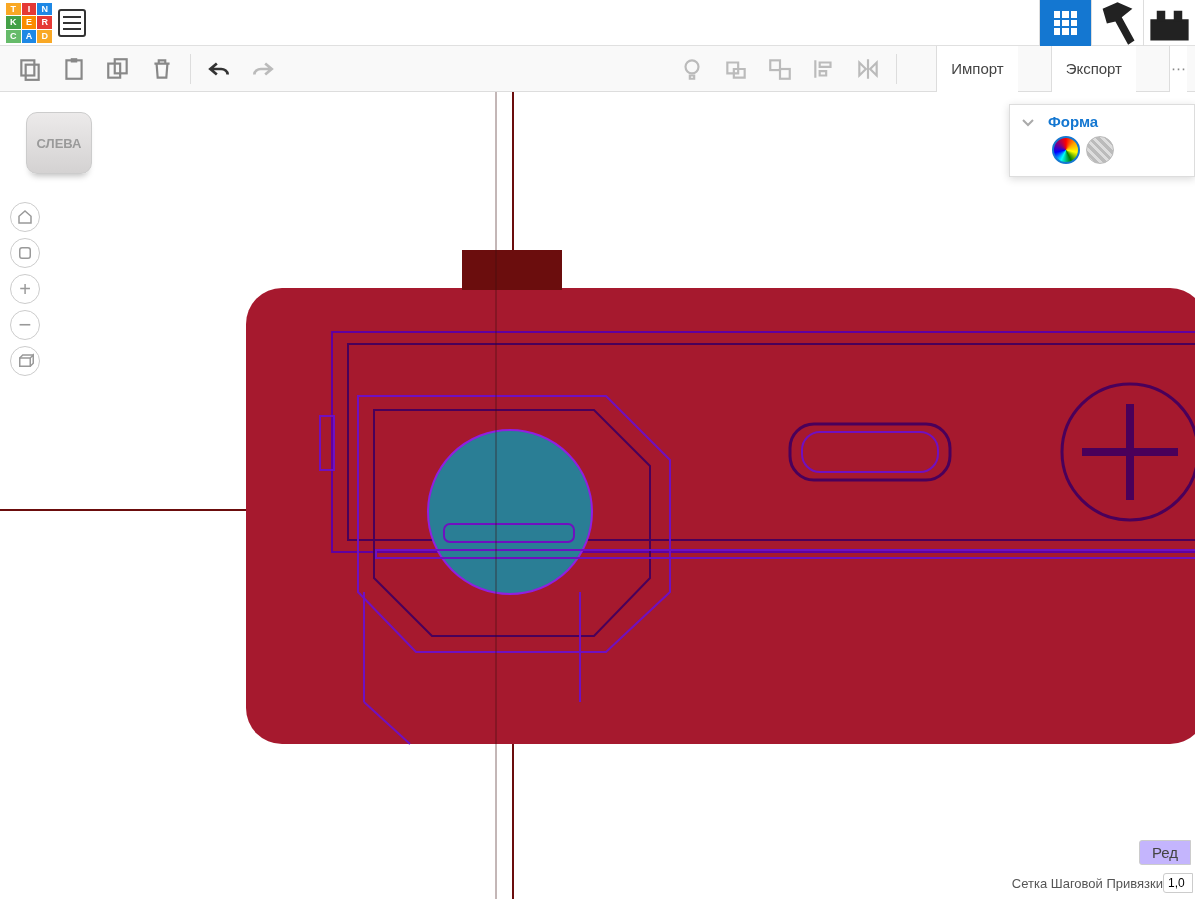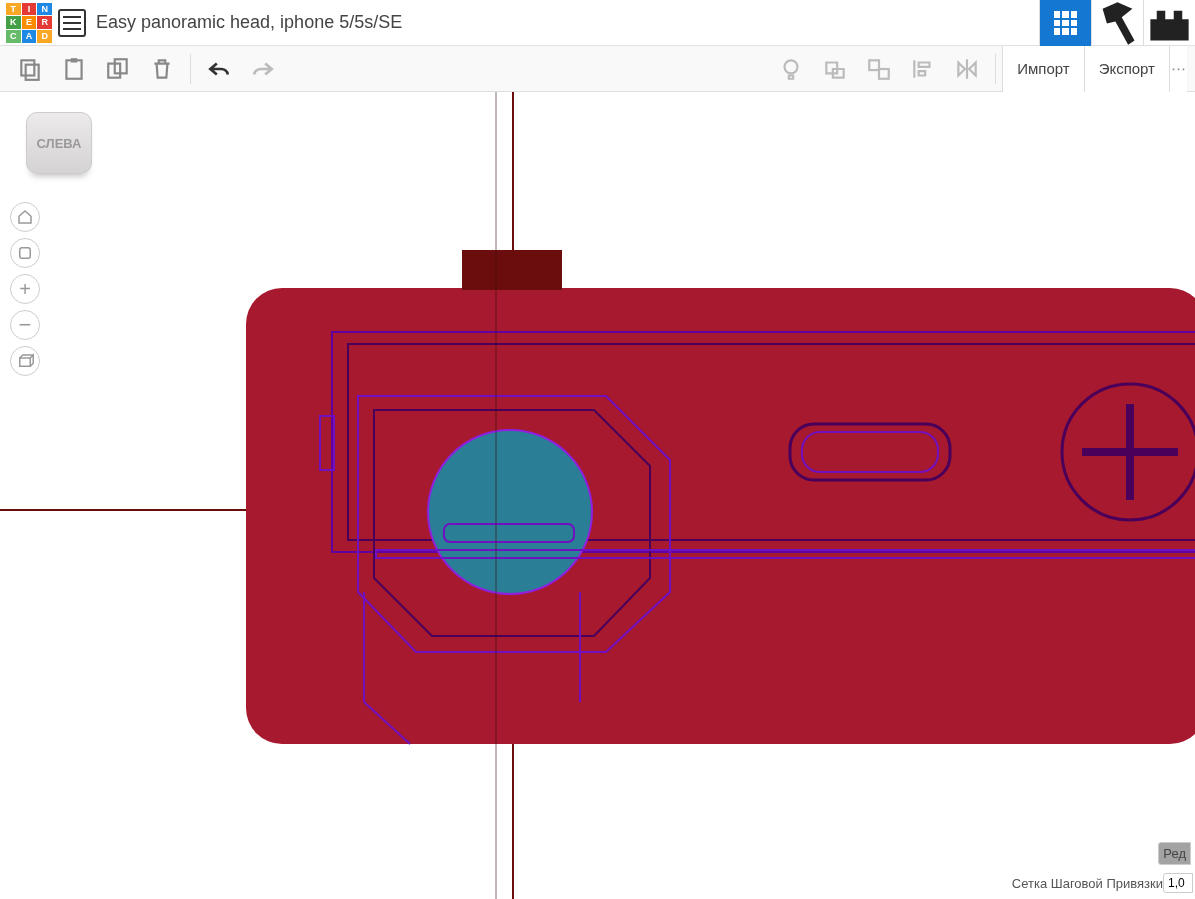--- a/index.html
+++ b/index.html
@@ -191,7 +191,6 @@
       <span></span>
       <span></span>
   </div>
-  <div class="title">Easy panoramic head, iphone 5/5s/SE</div>
   <div class="header-right">
     <div class="hbtn active">
       <div class="grid-icon">

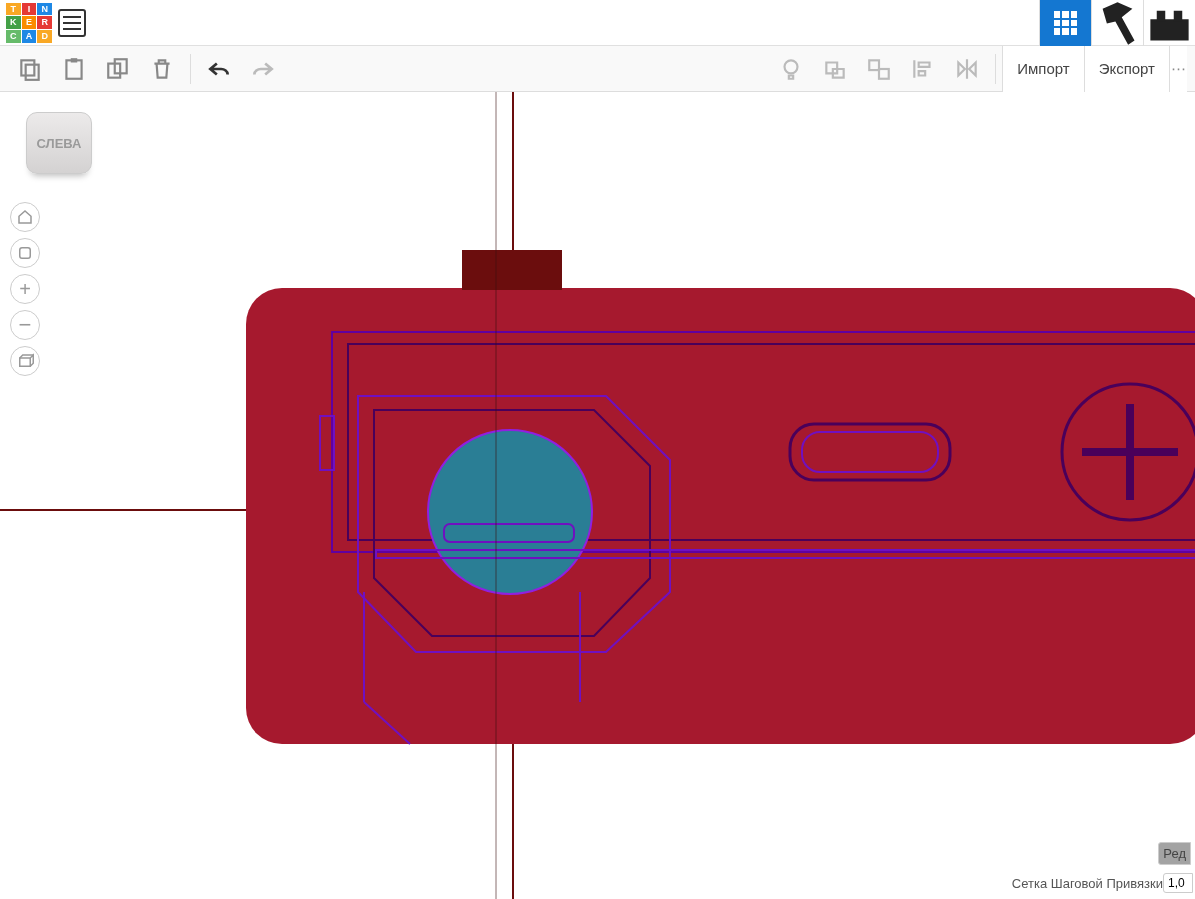--- a/index.html
+++ b/index.html
@@ -87,6 +87,7 @@
     display:flex; align-items:center;
     border-left:1px solid #ddd;
     background:#fff;
+    margin-left:33px;
   }
   
   .canvas {

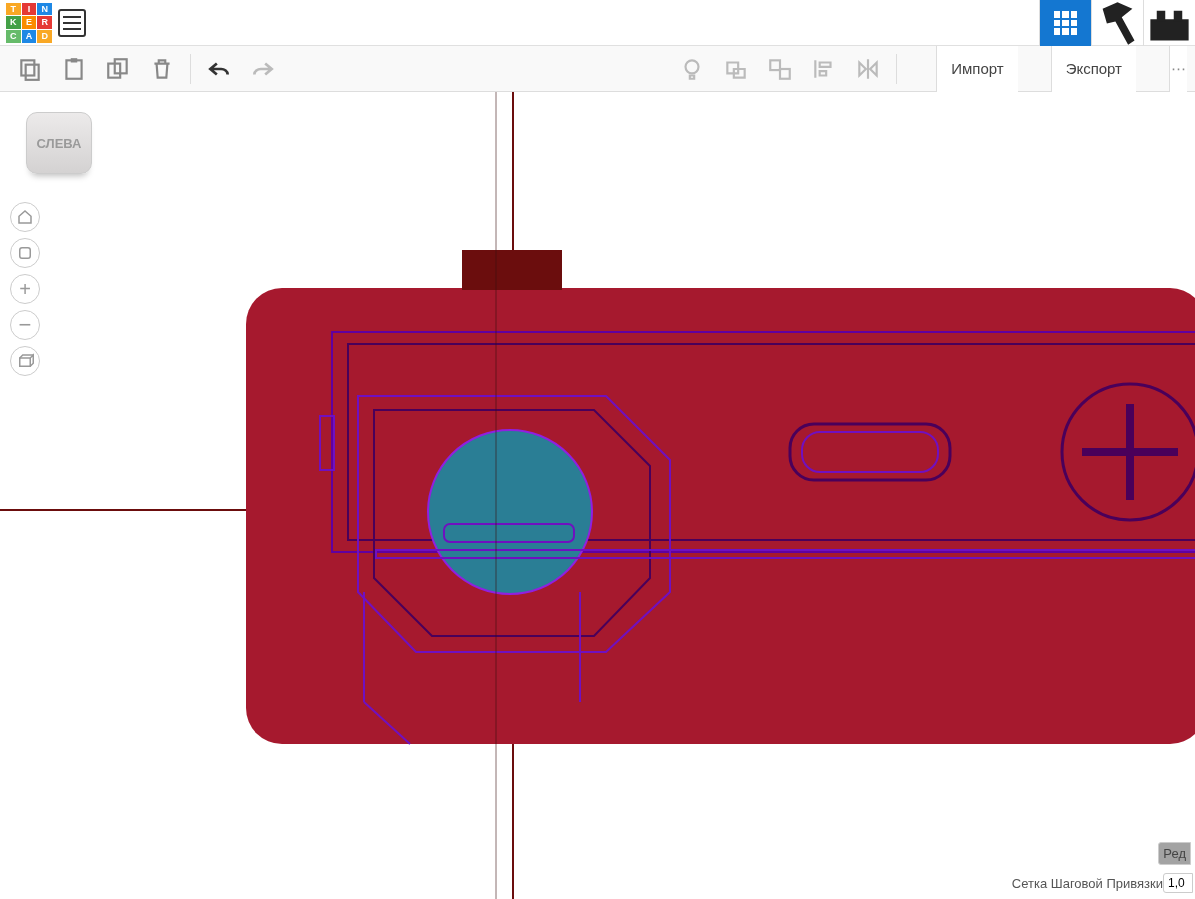--- a/index.html
+++ b/index.html
@@ -361,6 +361,18 @@
     </div>
   </div>
 
+  <div class="shape-panel">
+    <div class="row1">
+      <svg class="chev" viewBox="0 0 16 16">
+          <path d="M3 6l5 5 5-5" fill="none" stroke="#aaa" stroke-width="2"></path>
+        </svg>
+      <div class="lbl">Форма</div>
+    </div>
+    <div class="row2">
+      <div class="colorball rainbow"></div>
+      <div class="colorball hatch"></div>
+    </div>
+  </div>
 
   <div class="editbtn">
     <span>Ред</span>

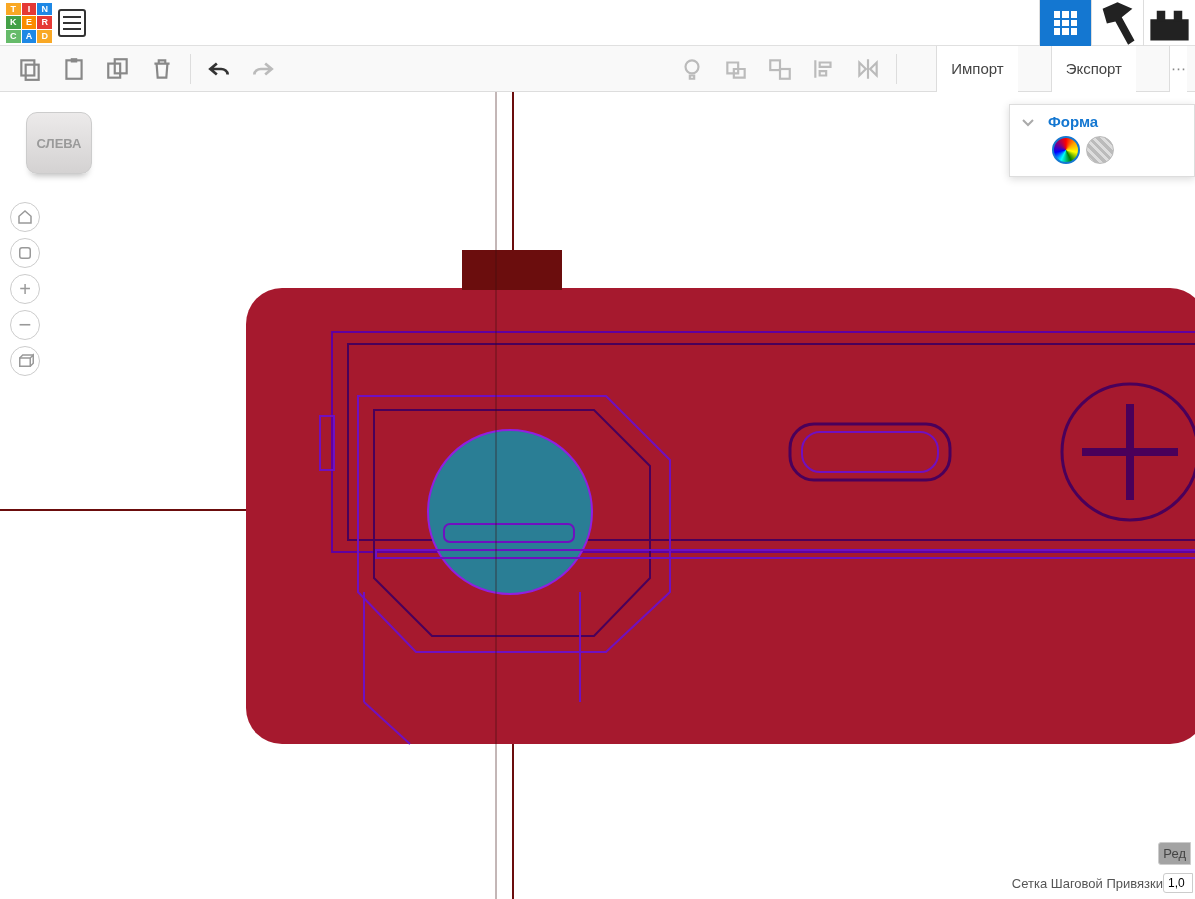--- a/index.html
+++ b/index.html
@@ -157,8 +157,8 @@
   
   .editbtn {
     position:absolute; right:4px; bottom: 34px;
-    background:#a3a3a3; border:1px solid #ccc;
-    padding: 3px 4px; font-size: 13px; color:#444;
+    background:#c4b5fd; border:1px solid #ccc;
+    padding: 3px 12px; font-size: 15px; color:#444;
     border-radius: 3px 0 0 3px;
   }
   .gridsnap {

